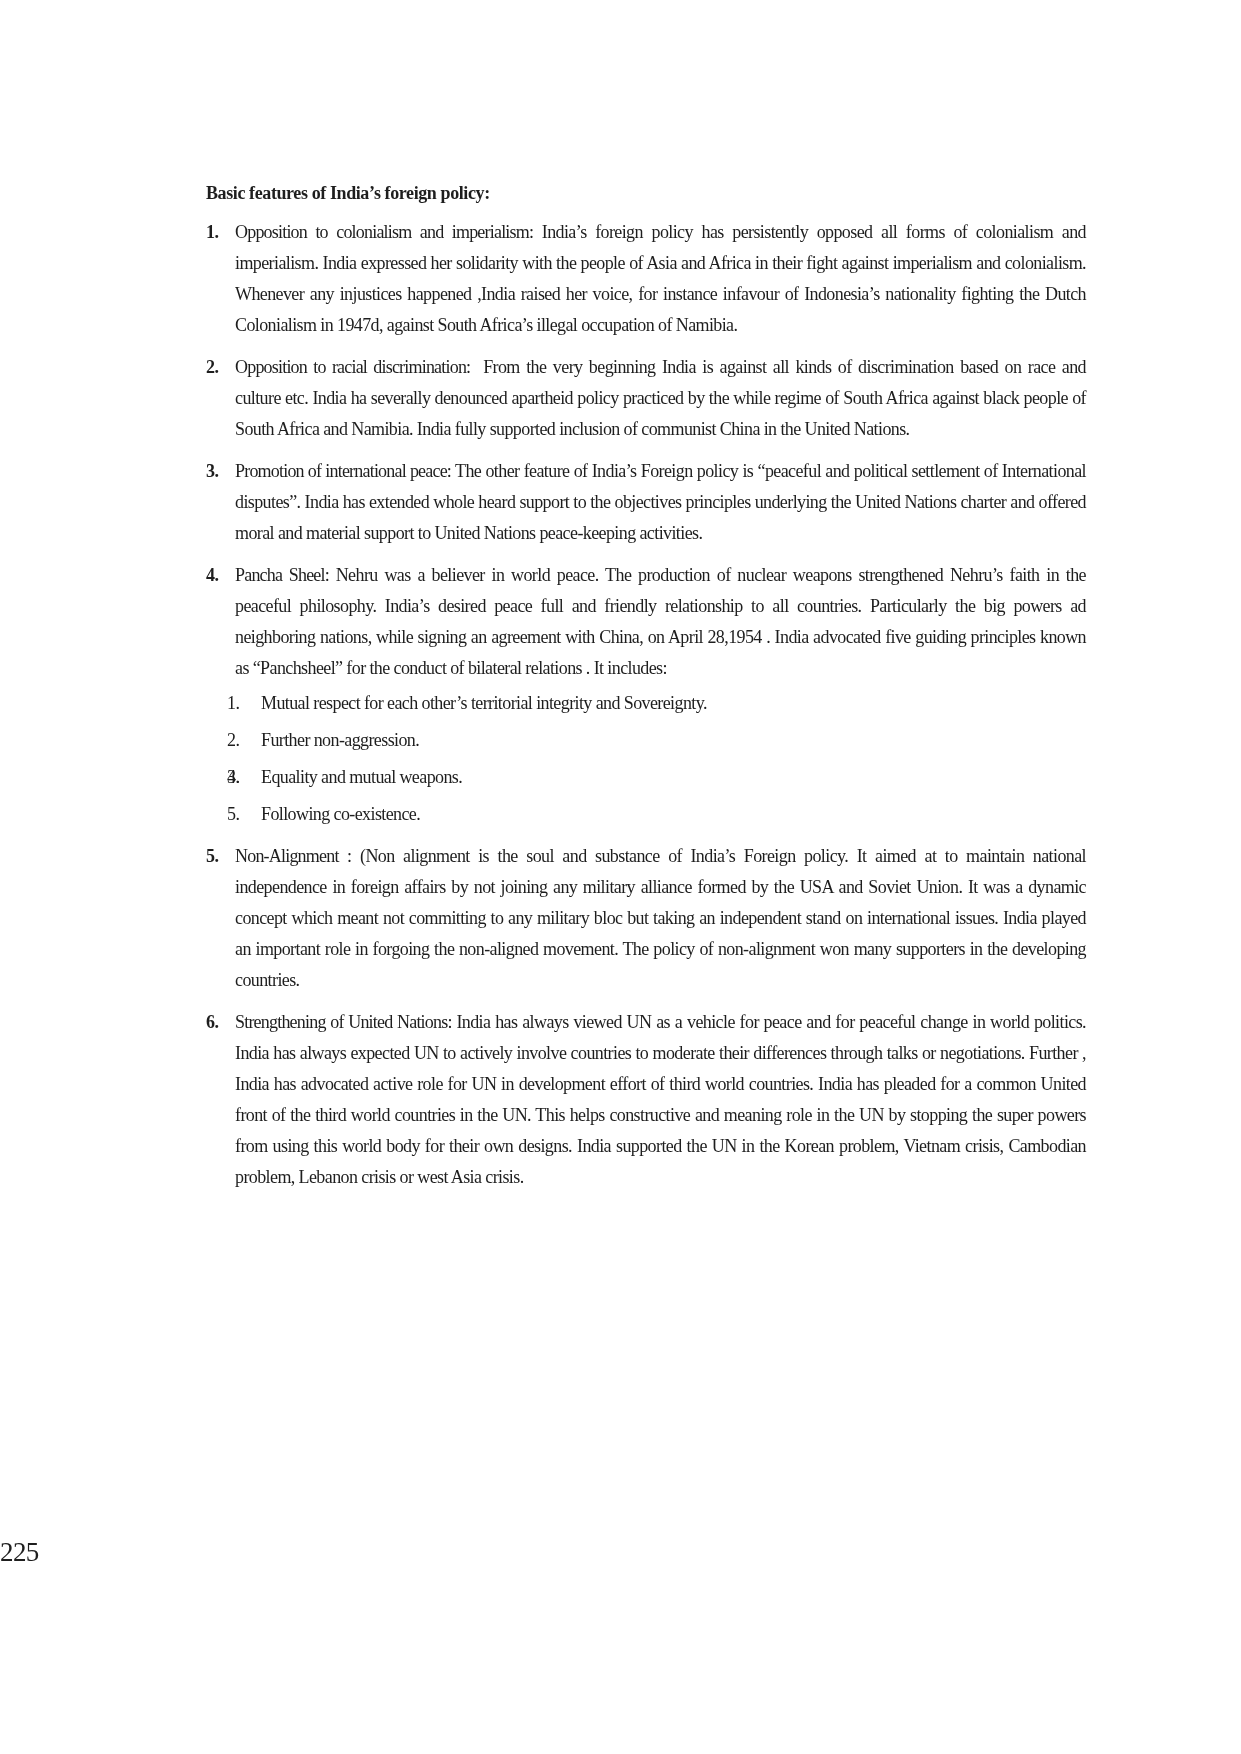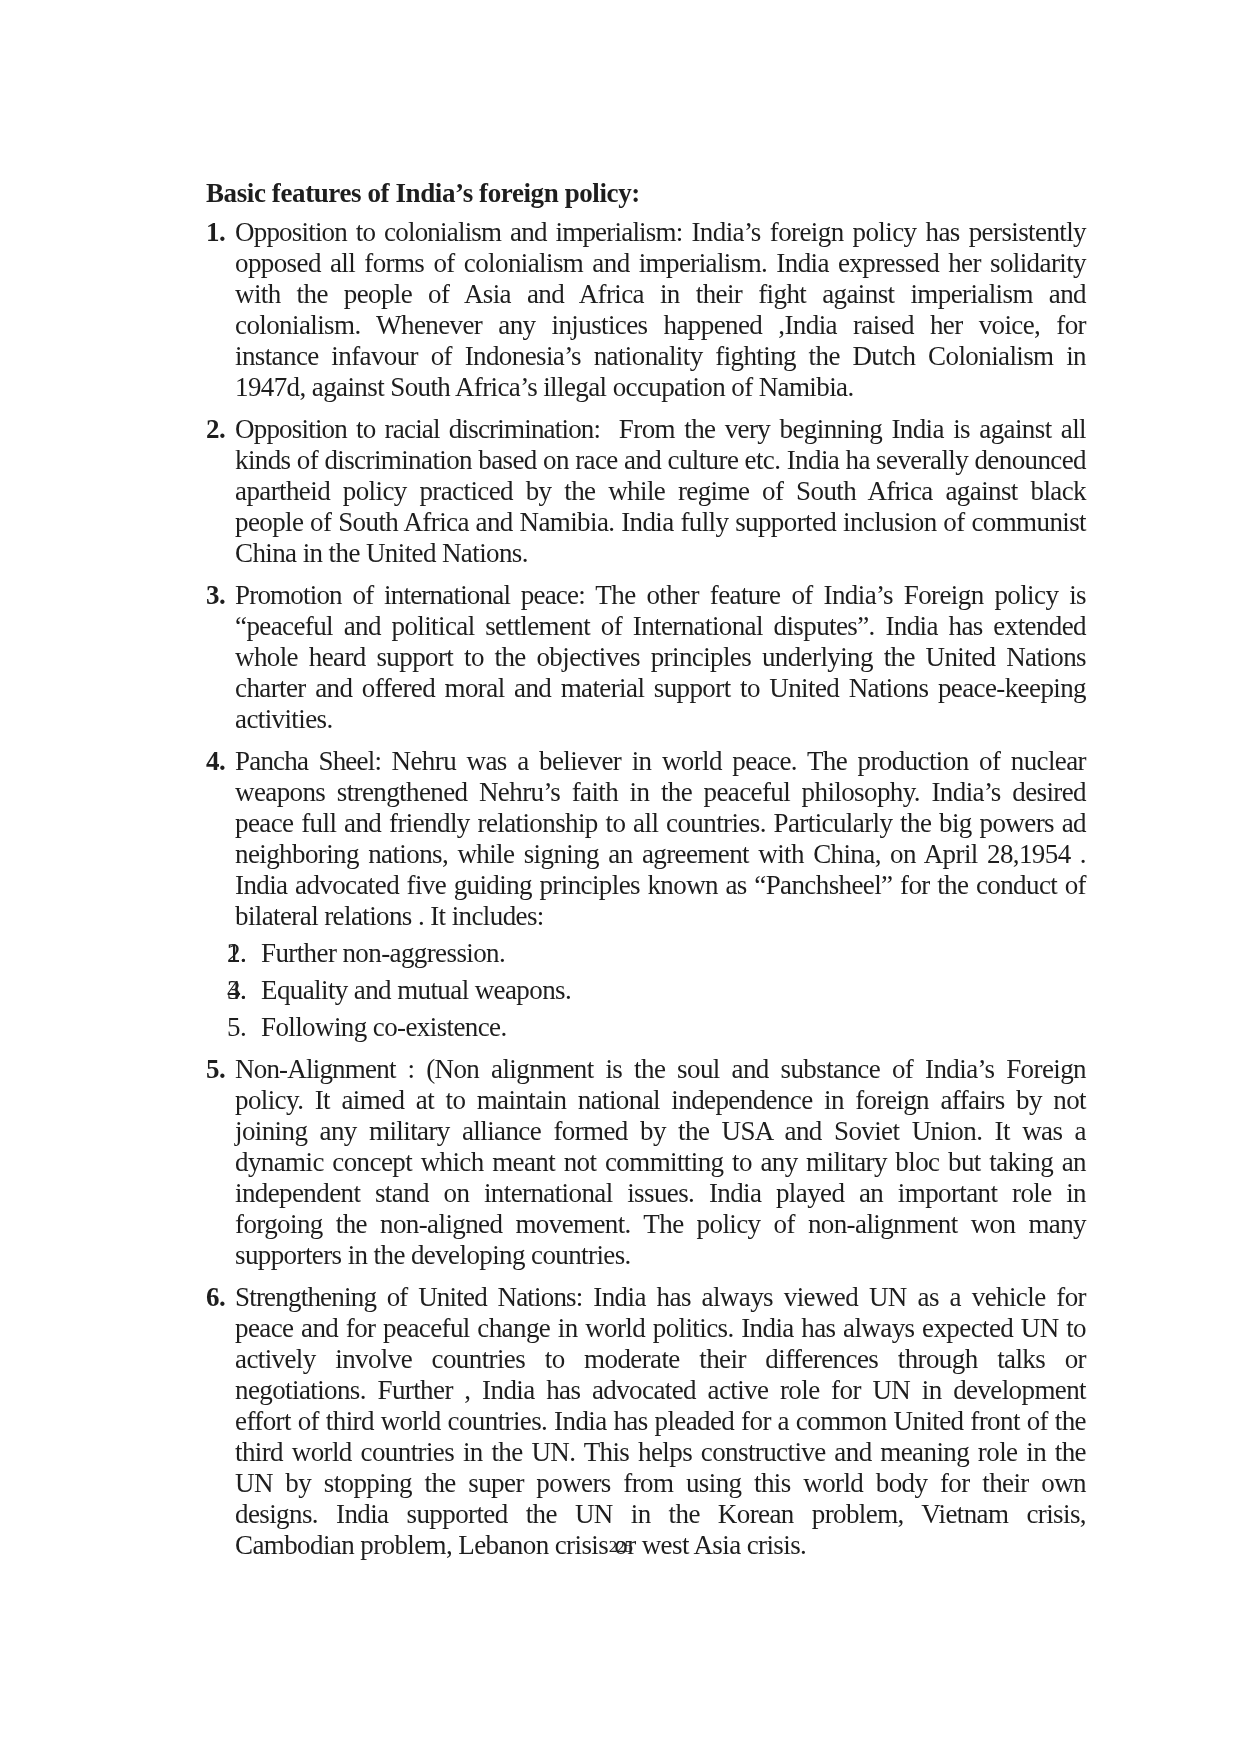--- a/index.html
+++ b/index.html
@@ -10,7 +10,7 @@
   }
   .page {
     position: absolute; left: 206px; top: 178px; width: 880px;
-    font-size: 27px; line-height: 31px; letter-spacing: -0.6px;
+    font-size: 18px; line-height: 31px; letter-spacing: -0.6px;
   }
   .heading { font-weight: bold; margin: 0 0 8px 0; letter-spacing: -0.4px; }
   .intro { margin: 0 0 7px 0; }

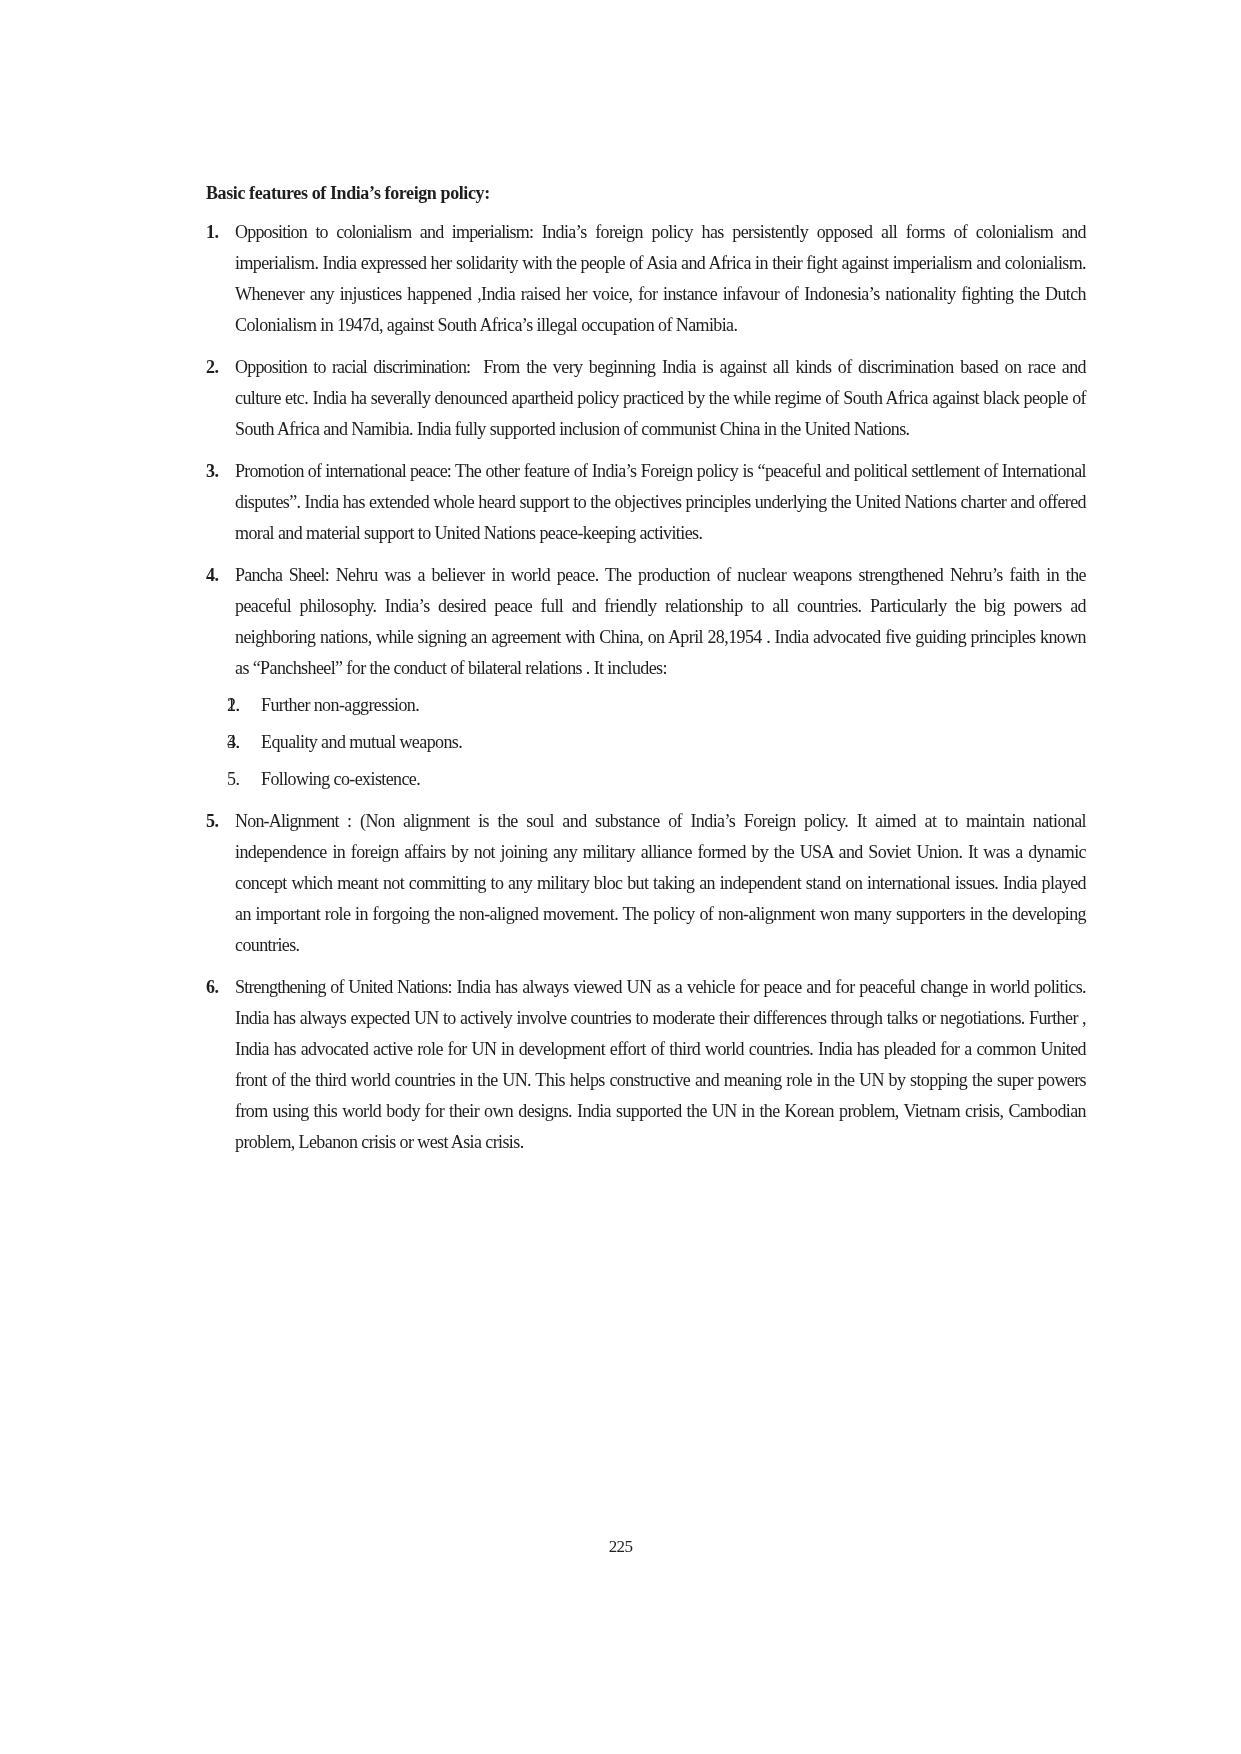--- a/index.html
+++ b/index.html
@@ -50,7 +50,7 @@
     <span class="num">4.</span>
     <span class="lead">Pancha Sheel:</span><span> Nehru was a believer in world peace. The production of nuclear weapons strengthened Nehru’s faith in the peaceful philosophy. India’s desired peace full and friendly relationship to all countries.  Particularly the big powers ad neighboring nations, while signing an agreement with China, on April 28,1954 . India advocated five guiding principles known as “Panchsheel” for the conduct of bilateral relations . It includes:</span>
     <ul class="sublist">
-      <li><span class="snum">1.</span></li>
+      <li><span class="snum">1.</span><span>Mutual respect for each other’s territorial integrity and Sovereignty.</span></li>
       <li><span class="snum">2.</span><span>Further non-aggression.</span></li>
       <li><span class="snum">3.</span></li>
       <li><span class="snum">4.</span><span>Equality and mutual weapons.</span></li>

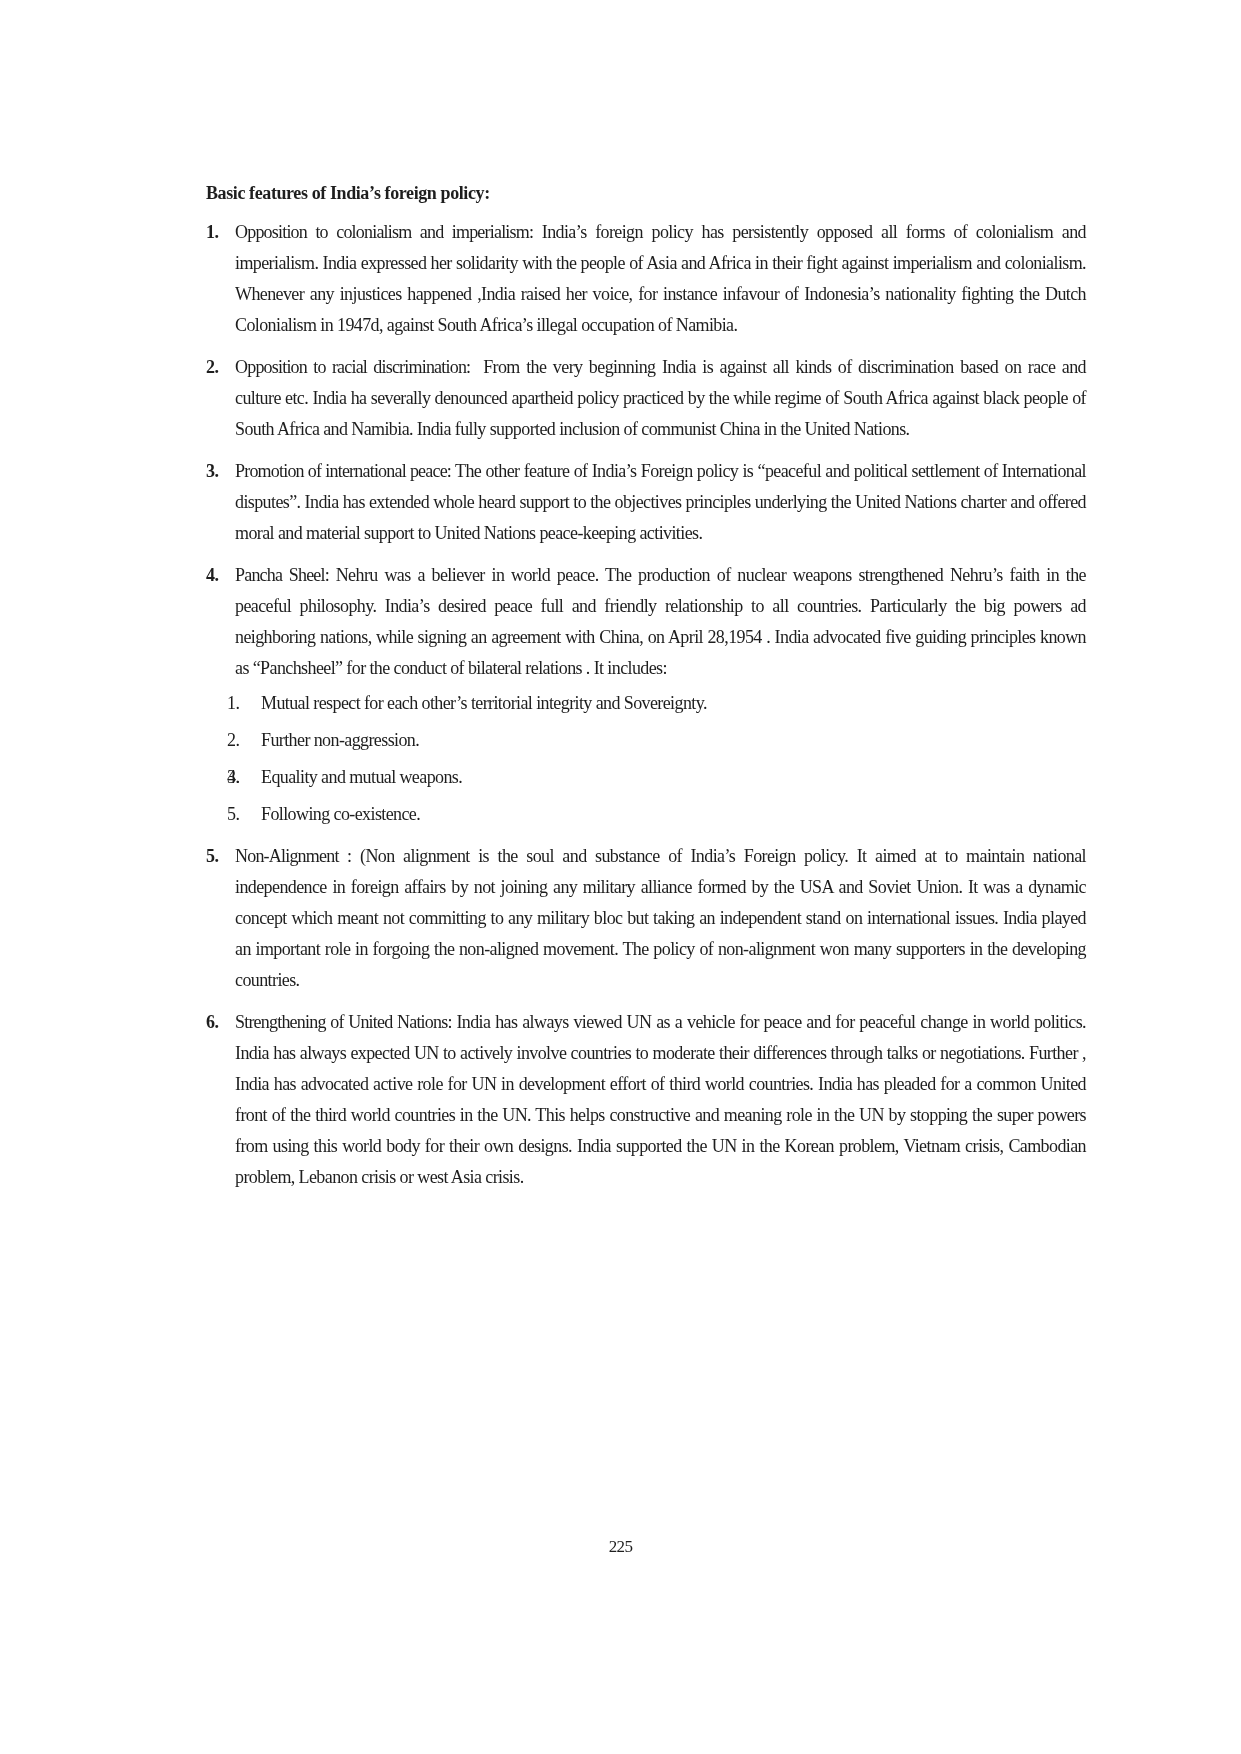--- a/index.html
+++ b/index.html
@@ -21,8 +21,8 @@
   .sublist li { position: relative; padding-left: 34px; margin: 0 0 6px 0; }
   .sublist li .snum { position: absolute; left: 0; top: 0; }
   .page-number {
-    position: absolute; left: 0; width: 1241px; top: 1537px; text-align: center;
-    font-size: 17px; letter-spacing: -0.6px;
+    position: absolute; left: 0; width: 1241px; top: 1537px; text-align: left;
+    font-size: 27px; letter-spacing: -0.6px;
   }
 </style>
 </head>

